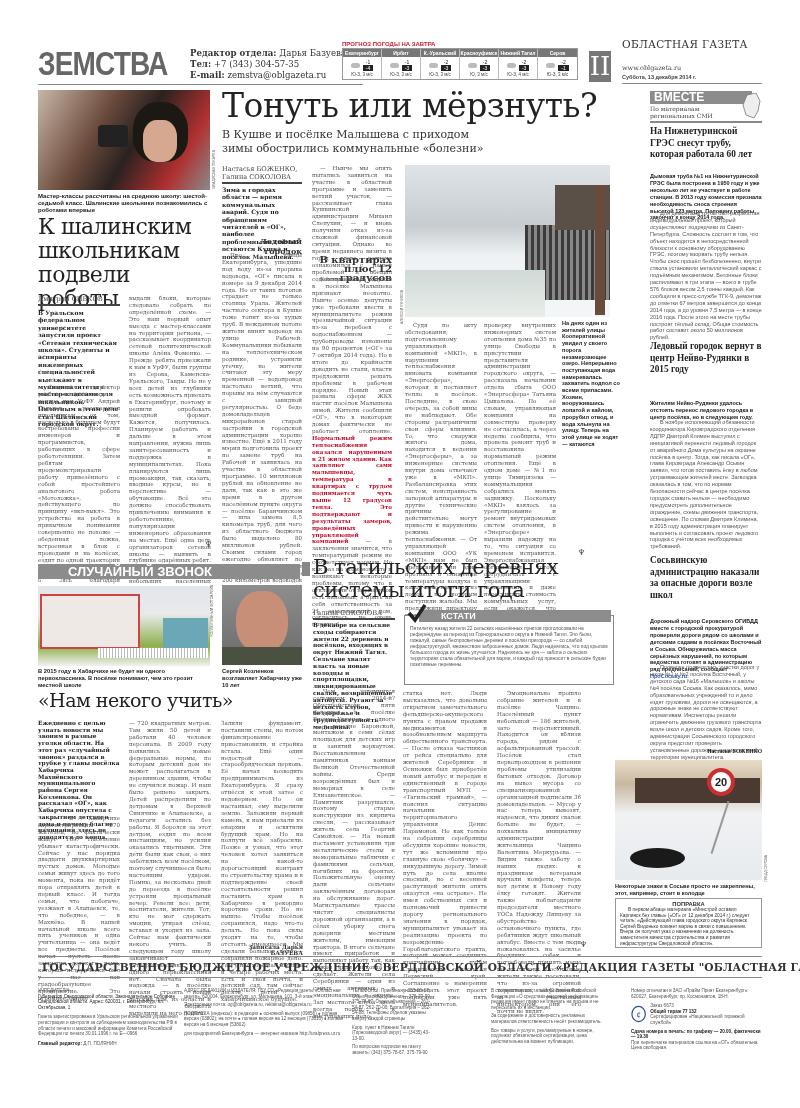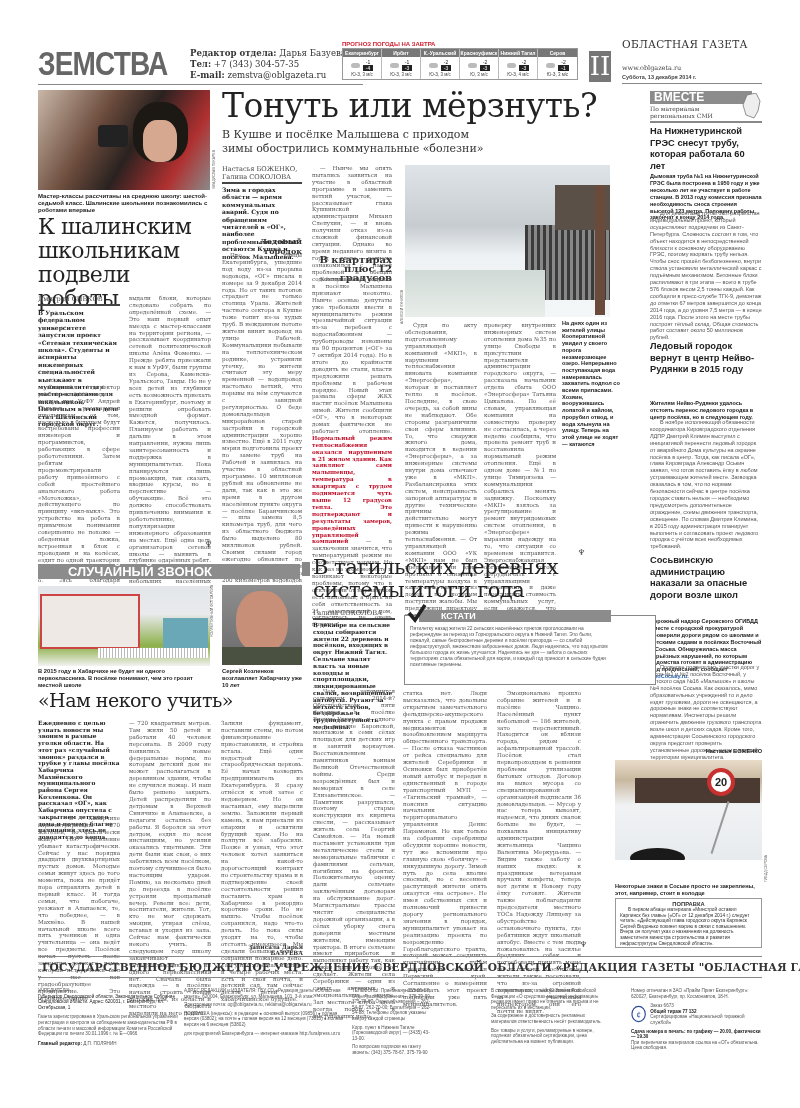--- a/index.html
+++ b/index.html
@@ -32,7 +32,7 @@
 .sub{font-size:8px;font-weight:bold;text-align:right;color:#333}
 .red{color:#c0102a;font-weight:bold}
 .sans{font-family:"Liberation Sans",sans-serif}
-.rh{font-family:Liberation Sans, sans-serif;font-weight:bold;color:#222;line-height:1.25}
+.rh{font-family:Liberation Serif, serif;font-weight:bold;color:#222;line-height:1.25}
 .rbody{font-family:"Liberation Sans",sans-serif;font-size:5.5px;line-height:6.9px;color:#555}
 .rlead{font-family:"Liberation Sans",sans-serif;font-size:5.5px;line-height:6.9px;color:#222;font-weight:bold}
 .banner{background:#8c8c8c;color:#fff;font-family:"Liberation Sans",sans-serif;font-weight:bold}

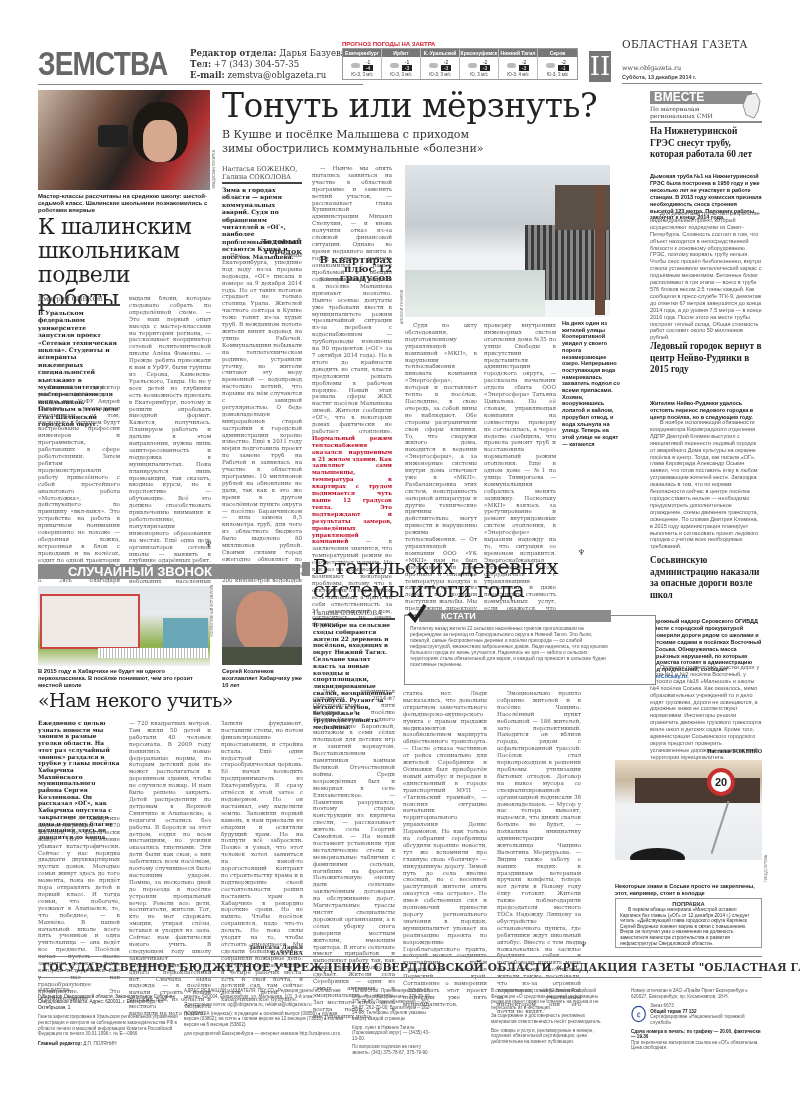--- a/index.html
+++ b/index.html
@@ -226,7 +226,7 @@
 <div class="abs h-big" style="left:313px;top:556px;width:300px;font-size:21px;line-height:23px">В тагильских деревнях системы итоги года</div>
 <div class="abs byline" style="left:313px;top:609px;width:82px">Галина СОКОЛОВА</div>
 <div class="abs lead" style="left:313px;top:622px;width:82px;font-size:5.8px;line-height:6.8px">В декабре на сельские сходы собираются жители 22 деревень и посёлков, входящих в округ Нижний Тагил. Сельчане хвалят власть за новые колодцы и спортплощадки, ликвидированные свалки, возвращённые автобусы. Ругают за ветхость клубов, бездорожье и труднодоступность медицины.</div>
-<div class="abs kstati" style="left:404px;top:615px;width:252px;height:70px">
+<div class="abs kstati" style="left:404px;top:615px;width:210px;height:70px">
   <div class="banner" style="position:absolute;left:14px;top:-6px;width:192px;height:12px;font-size:9px;line-height:12px;padding-left:22px">КСТАТИ</div>
   <svg style="position:absolute;left:2px;top:-13px" width="20" height="20" viewBox="0 0 20 20">
       <path d="M2 10 L8 17 L18 2" stroke="#222" stroke-width="3.5" fill="none"></path>

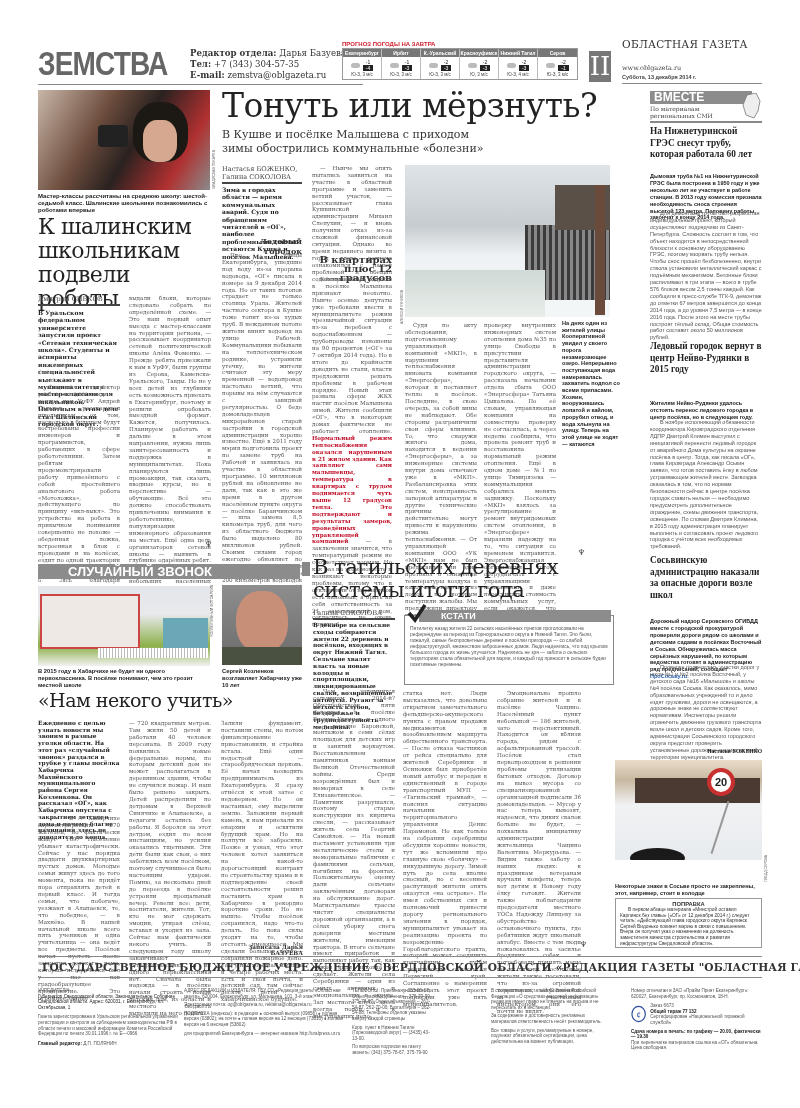--- a/index.html
+++ b/index.html
@@ -188,7 +188,7 @@
 <div class="abs rlead" style="left:650px;top:618px;width:112px"><span>Дорожный надзор Серовского ОГИБДД вместе с городской прокуратурой проверили дороги рядом со школами и детскими садами в посёлках Восточный и Сосьва. Обнаружилась масса серьёзных нарушений, по которым ведомства готовят в администрацию ряд предписаний, сообщает</span> <span style="color:#2860b0">ПроСосьву.ru.</span></div>
 <div class="abs rbody" style="left:650px;top:664px;width:112px;text-indent:10px">Проверке подверглись участки дорог у школ №1 и №2 посёлка Восточный, у детского сада №16 «Малышок» и школы №4 посёлка Сосьва. Как оказалось, мимо образовательных учреждений то и дело ездят грузовики, дороги не освещаются, а дорожные знаки не соответствуют нормативам. Инспекторы решили ограничить движение грузового транспорта возле школ и детских садов. Кроме того, администрации Сосьвинского городского округа предстоит проверить установленные дорожные знаки и на всей территории муниципалитета.</div>
 <div class="abs rh" style="left:650px;top:748px;width:112px;font-size:5.6px;text-align:right">Настасья БОЖЕНКО</div>
-<div class="abs photo" style="left:615px;top:760px;width:147px;height:100px;background:linear-gradient(180deg,#e9dcc8 0%,#c8b8a0 20%,#f0f2f4 45%,#e8ebee 100%)">
+<div class="abs photo" style="left:615px;top:760px;width:147px;height:120px;background:linear-gradient(180deg,#e9dcc8 0%,#c8b8a0 20%,#f0f2f4 45%,#e8ebee 100%)">
   <div style="position:absolute;left:20px;top:18px;width:125px;height:25px;background:#4a3a32"></div>
   <div style="position:absolute;left:92px;top:8px;width:28px;height:28px;border-radius:50%;border:4px solid #c83030;background:#fff;font-family:'Liberation Sans',sans-serif;font-weight:bold;font-size:11px;line-height:20px;text-align:center;color:#222">20</div>
   <div style="position:absolute;left:104px;top:40px;width:2px;height:55px;background:#999;transform:rotate(18deg)"></div>

